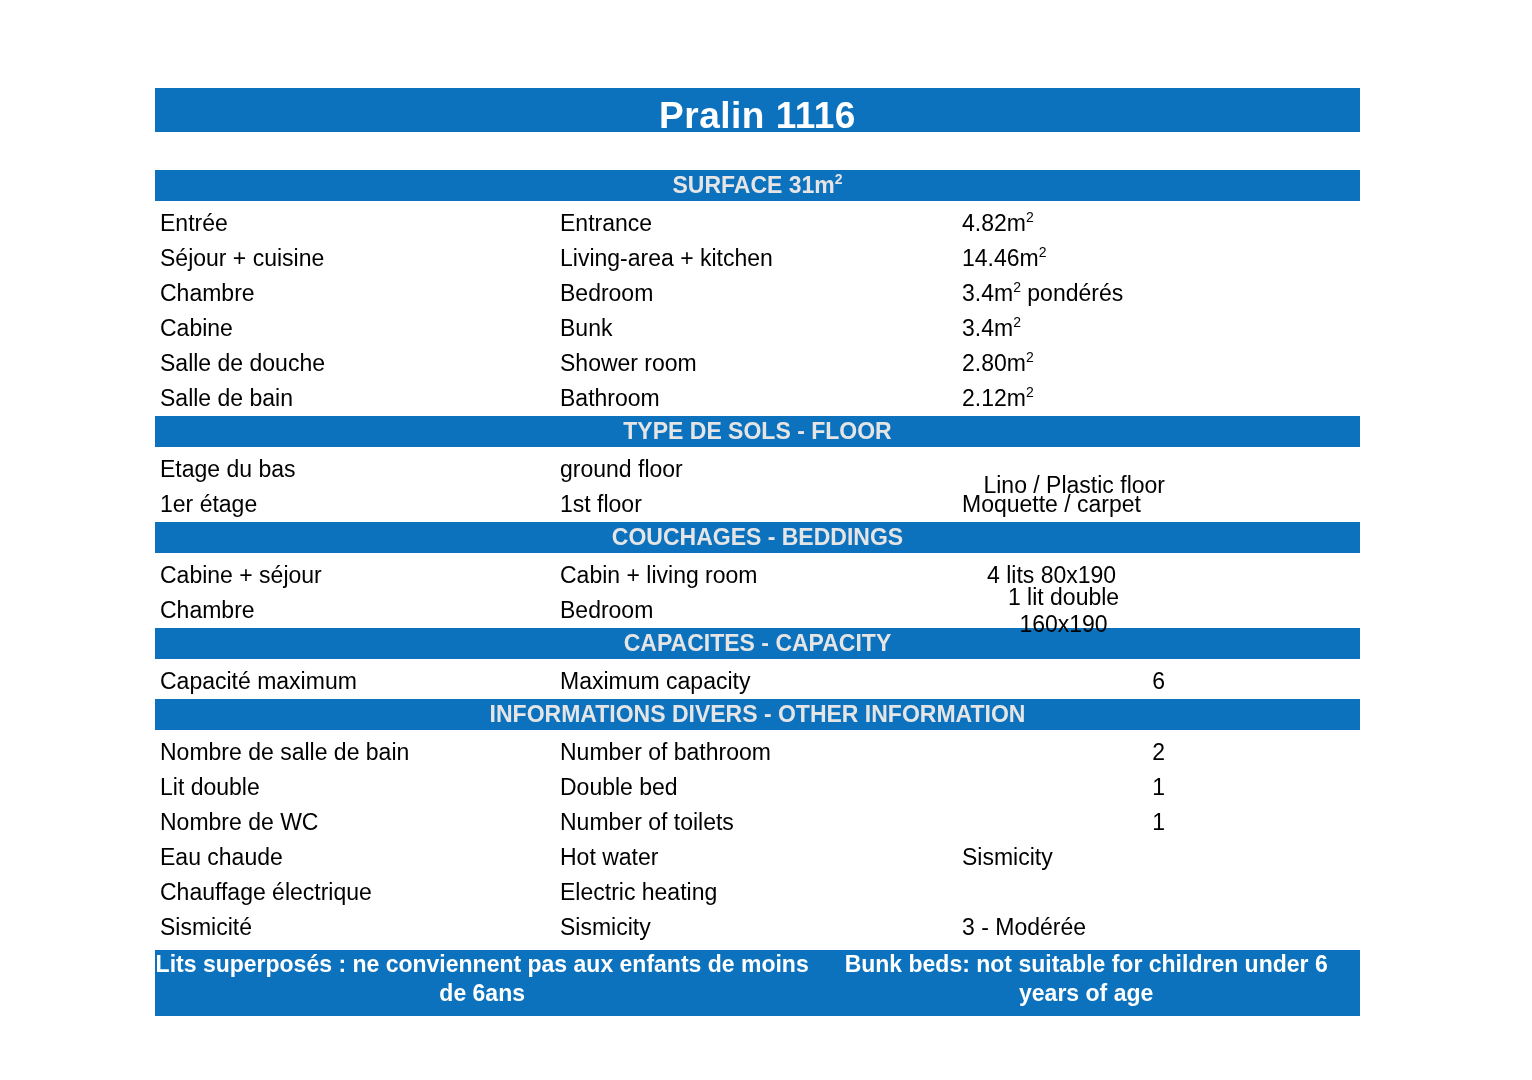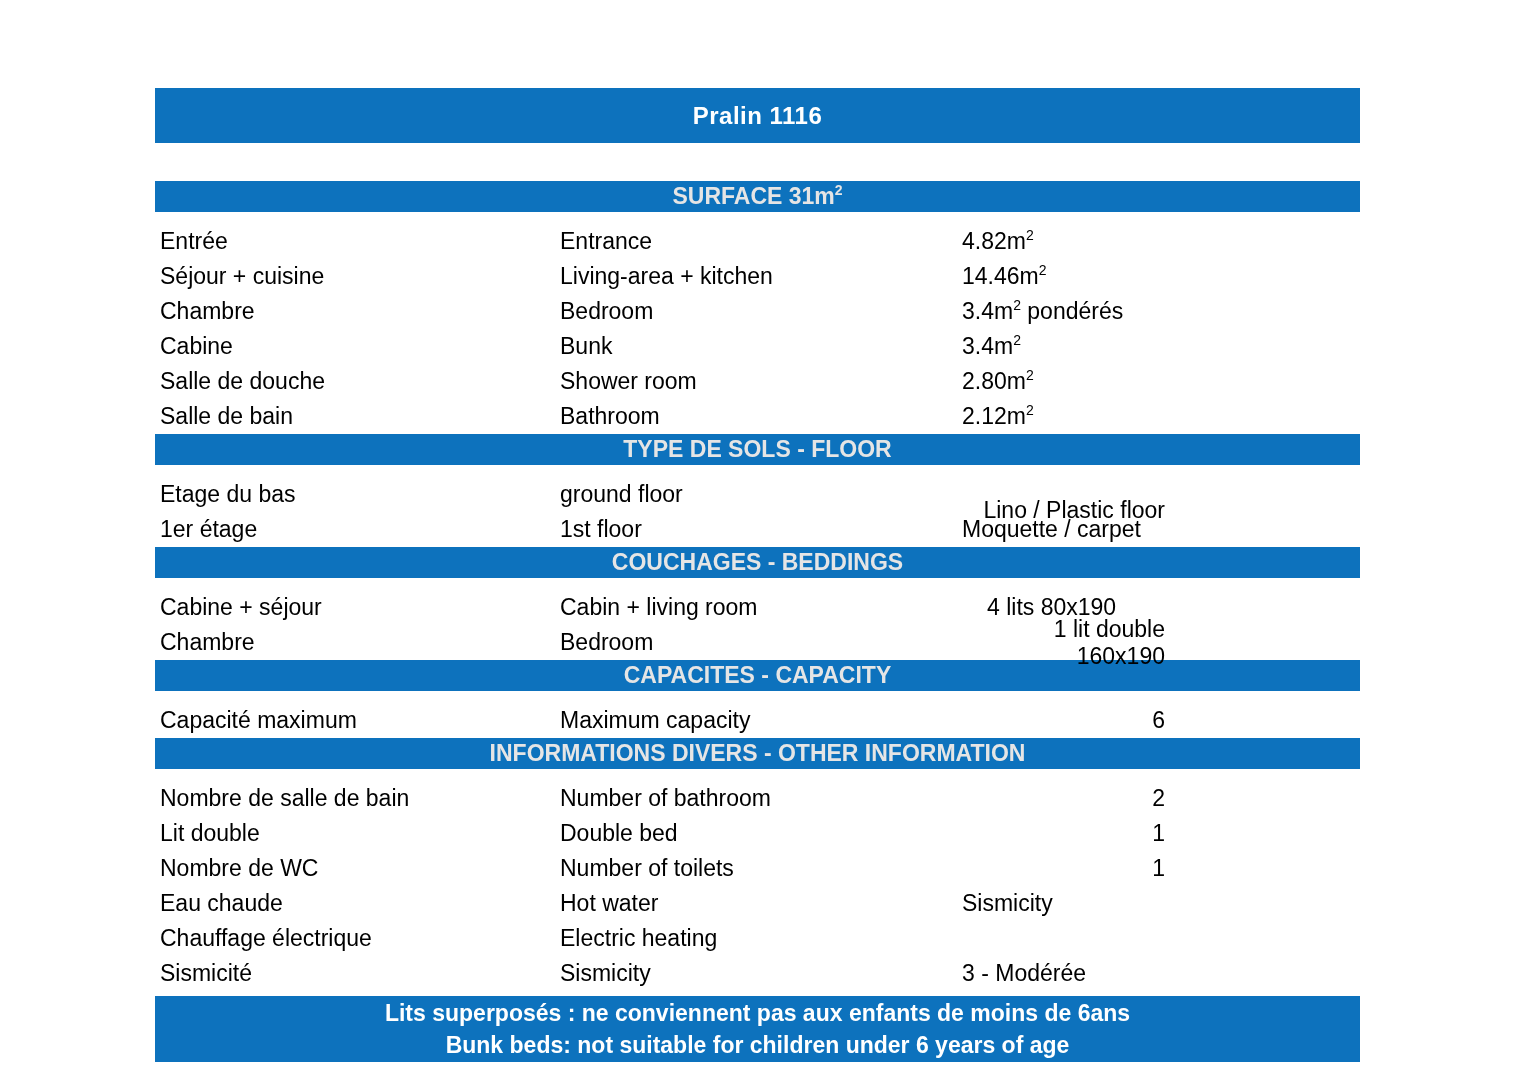--- a/index.html
+++ b/index.html
@@ -18,10 +18,10 @@
     width: 1205px;
   }
   .title-bar {
-    height: 55px;
+    height: 44px;
     background: #0d72bd;
     color: #ffffff;
-    font-size: 24px;
+    font-size: 37px;
     font-weight: bold;
     text-align: center;
     line-height: 55px;

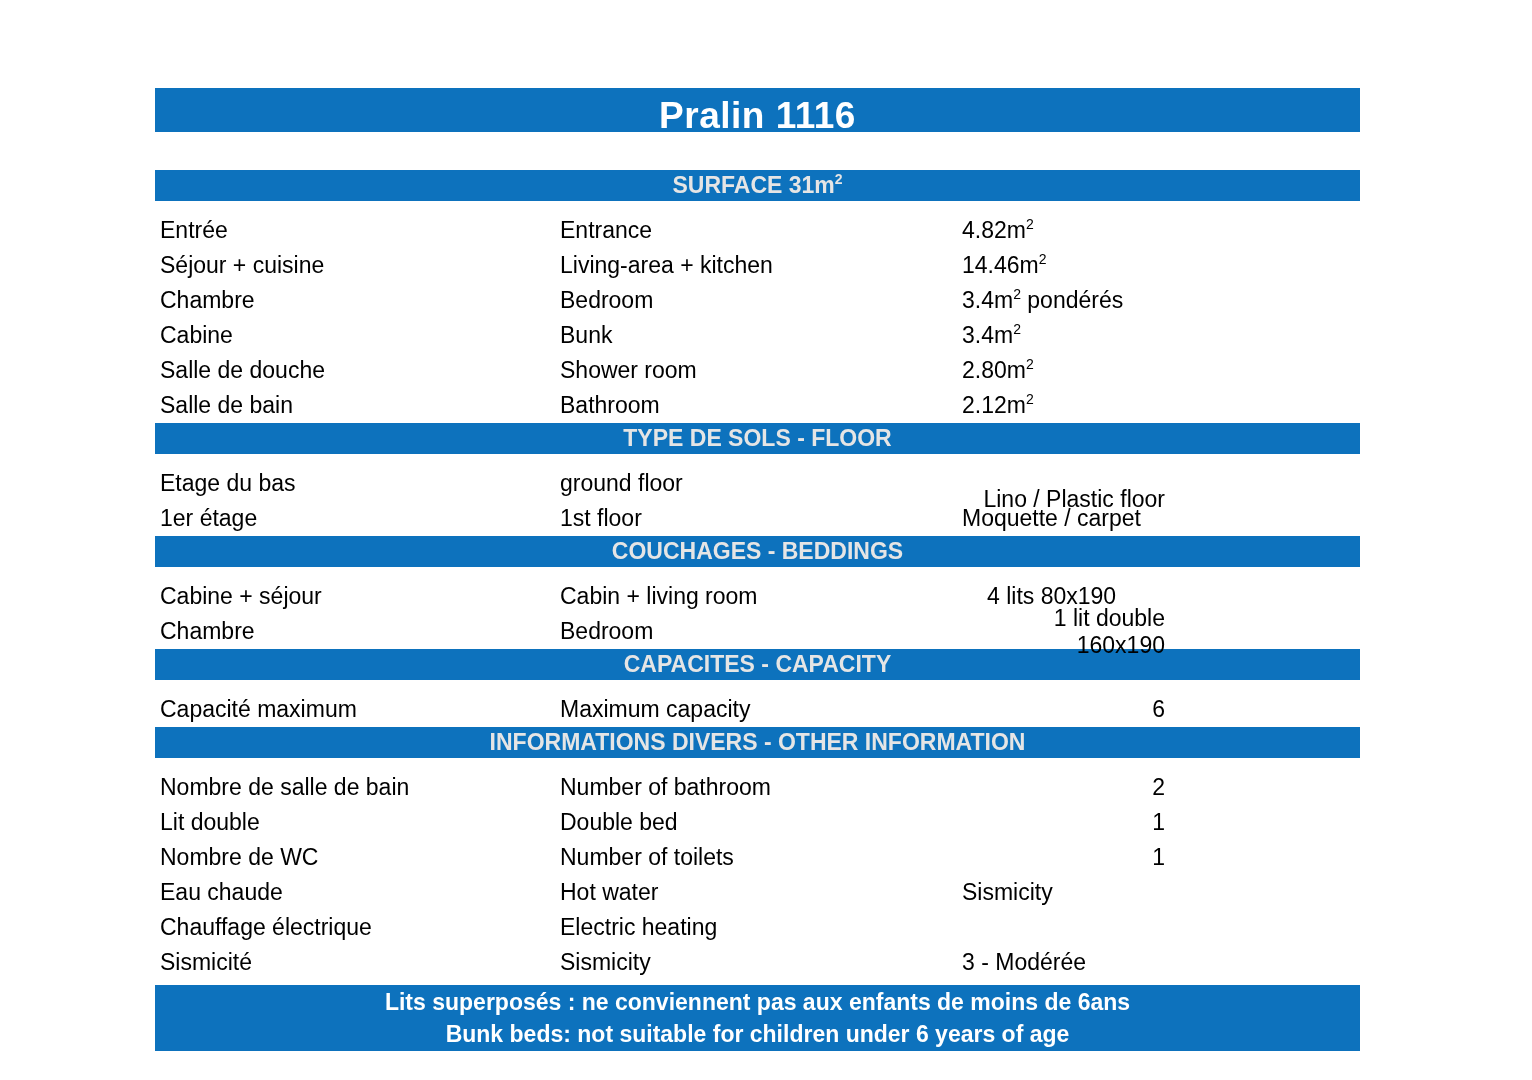--- a/index.html
+++ b/index.html
@@ -37,7 +37,7 @@
     text-align: center;
     line-height: 31px;
   }
-  .section-body { padding-top: 12px; }
+  .section-body { padding-top: 5px; }
   .row {
     display: flex;
     height: 35px;

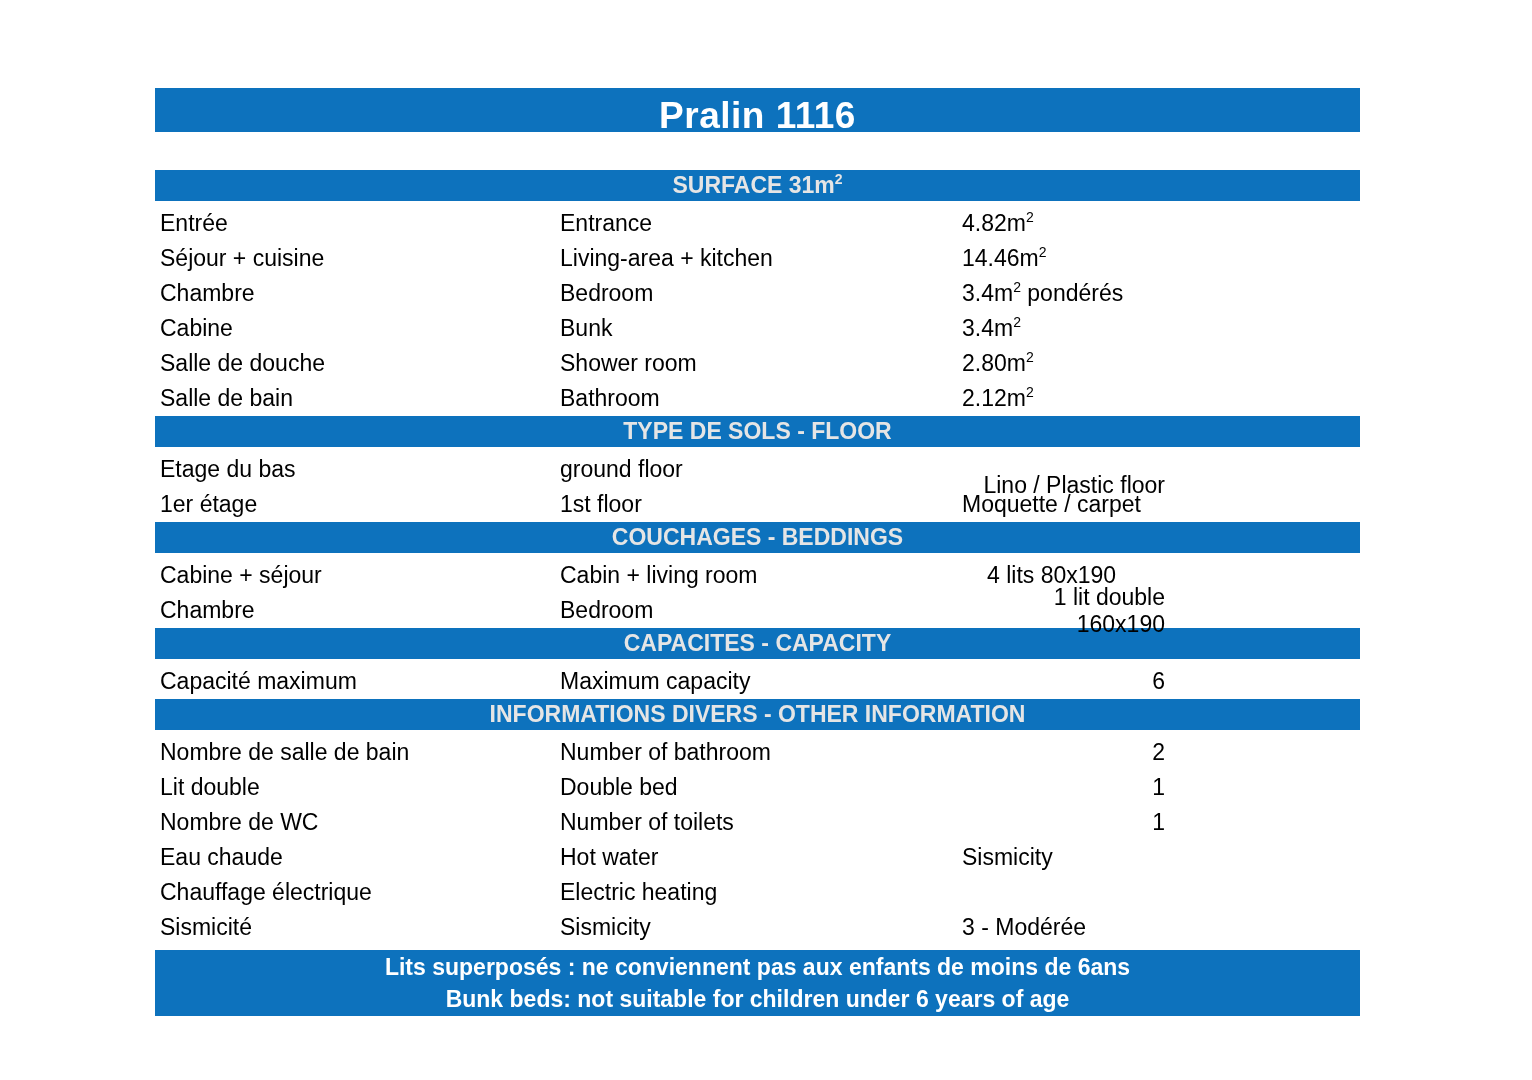--- a/index.html
+++ b/index.html
@@ -147,7 +147,7 @@
   <div class="row">
     <div class="cell-fr">Chambre</div>
     <div class="cell-en">Bedroom</div>
-    <div class="cell-val" style="text-align: right;"><span>1 lit double 160x190</span><span></span></div>
+    <div class="cell-val" style="text-align: center;"><span>1 lit double 160x190</span><span></span></div>
   </div>
 </div>
   </div>

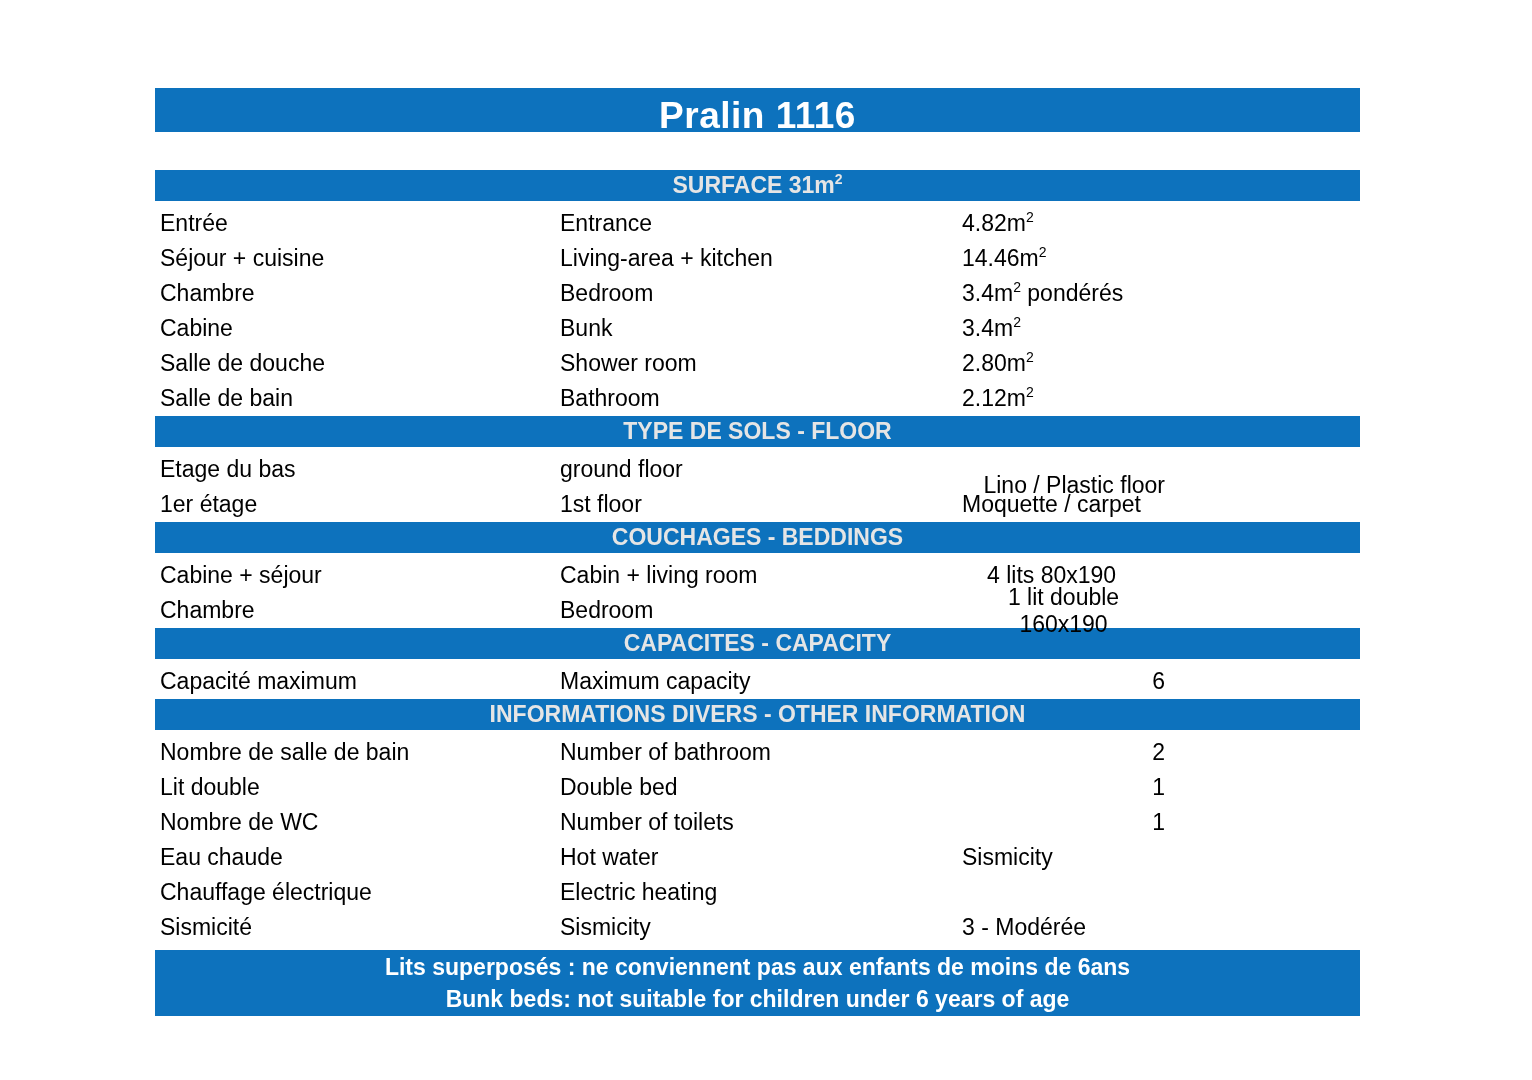--- a/index.html
+++ b/index.html
@@ -63,7 +63,7 @@
     font-weight: bold;
     text-align: center;
     display: flex;
-    flex-direction: column;
+    flex-direction: row;
     justify-content: center;
     gap: 3px;
   }

